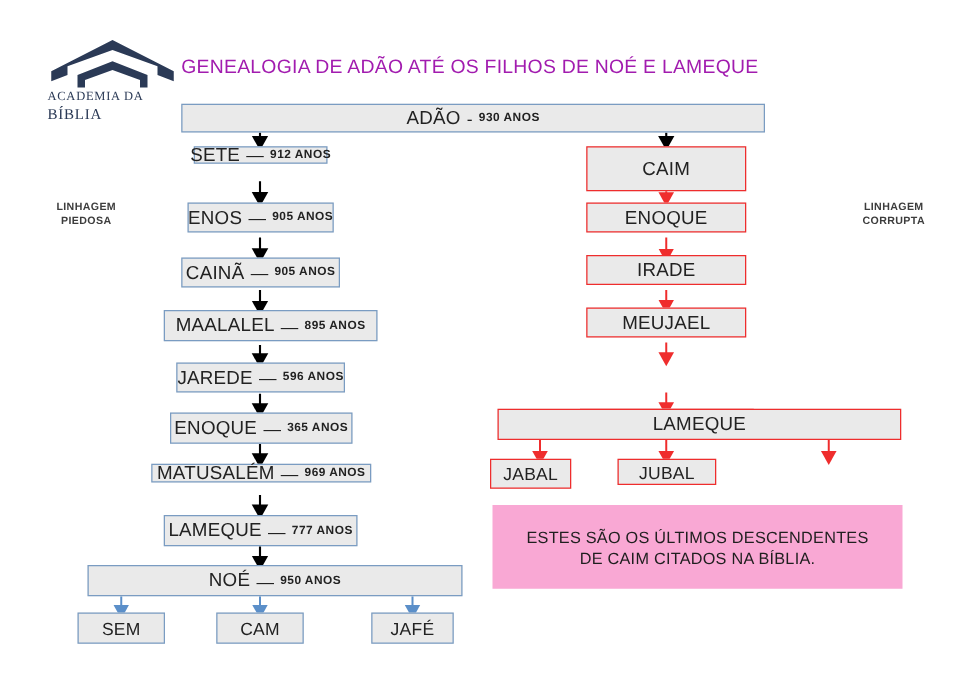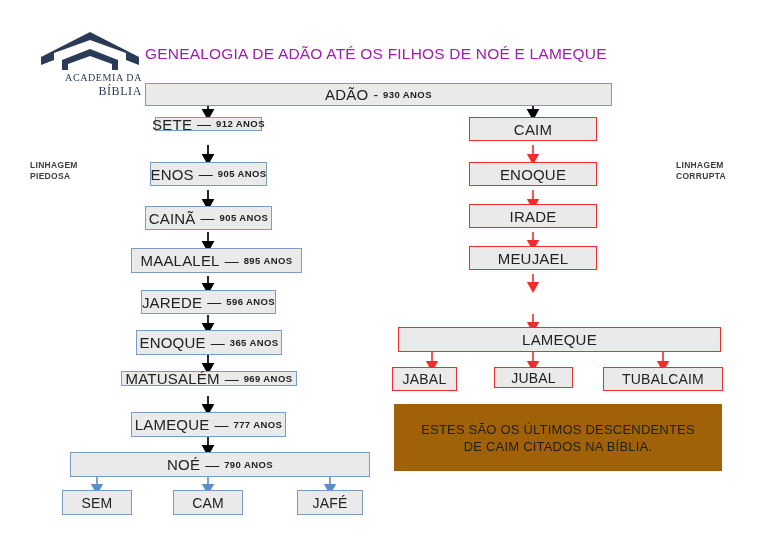--- a/index.html
+++ b/index.html
@@ -19,7 +19,7 @@
   .logo-wrap { position: absolute; left: 38px; top: 30px; width: 104px; height: 78px; }
   .logo-mark { position: absolute; left: 0; top: 0; width: 104px; height: 42px; }
   .logo-line1, .logo-line2 {
-    position: absolute; left: 0; width: 104px; text-align: right;
+    position: absolute; left: 0; width: 104px; text-align: left;
     font-family: "Liberation Serif", serif; color: #2b3a56;
     letter-spacing: 0.6px; white-space: nowrap;
   }

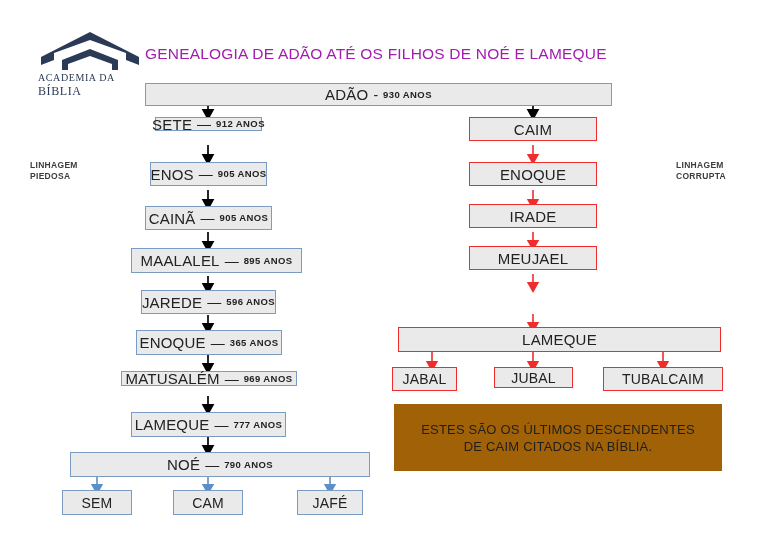--- a/index.html
+++ b/index.html
@@ -214,7 +214,7 @@
     <span class="nm">JAFÉ</span>
   </div>
 
-  <div class="node red" style="left:469px; top:117px; width:128px; height:24px;text-align:center;">
+  <div class="node red" style="left:469px; top:117px; width:128px; height:36px;text-align:center;">
     <span class="nm">CAIM</span>
   </div>
   <div class="node red" style="left:469px; top:162px; width:128px; height:24px;">

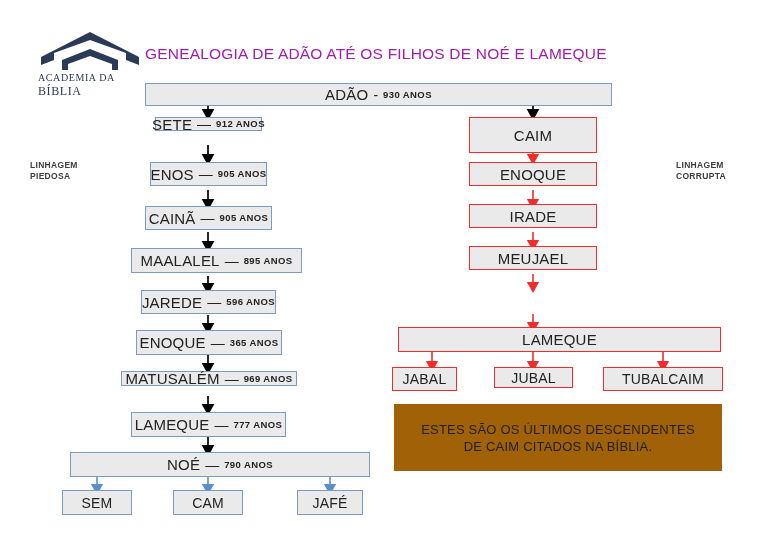--- a/index.html
+++ b/index.html
@@ -36,7 +36,7 @@
   
   .side-label {
     position: absolute; font-size: 8.5px; font-weight: bold;
-    color: #3d3d3d; line-height: 11px; 
+    color: #3d3d3d; line-height: 11px; text-align: center;
     letter-spacing: 0.3px; white-space: pre-line;
   }
   .side-label.left  { left: 30px;  top: 160px; width: 78px; }

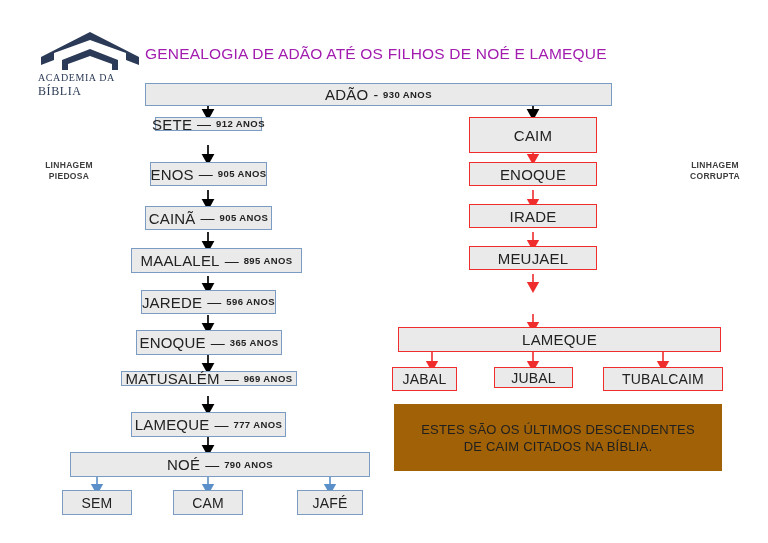--- a/index.html
+++ b/index.html
@@ -239,9 +239,6 @@
   <div class="node red small" style="left:494px; top:367px; width:79px; height:21px;">
     <span class="nm">JUBAL</span>
   </div>
-  <div class="node red small" style="left:603px; top:367px; width:120px; height:24px;">
-    <span class="nm">TUBALCAIM</span>
-  </div>
 
   <div class="note" style="left:394px; top:404px; width:328px; height:67px;">ESTES SÃO OS ÚLTIMOS DESCENDENTES DE CAIM CITADOS NA BÍBLIA.</div>
 

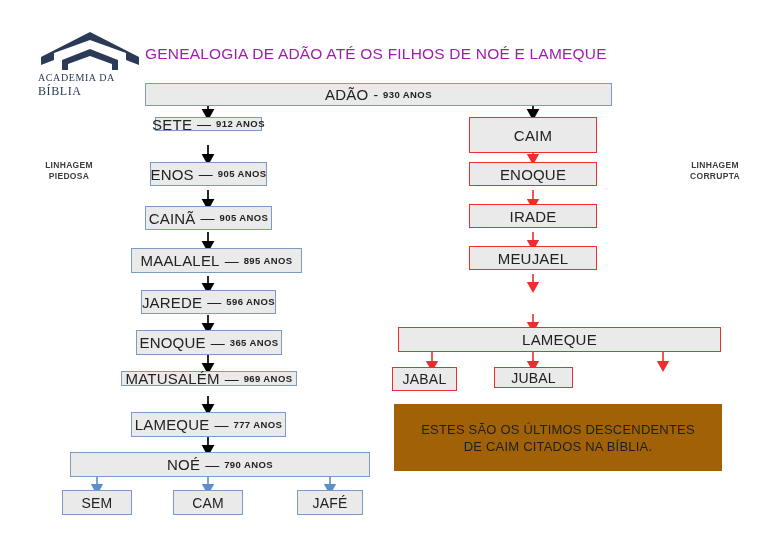--- a/index.html
+++ b/index.html
@@ -62,7 +62,7 @@
   
   .note {
     position: absolute;
-    background: #a16207;
+    background: #f9a8d4;
     display: flex; align-items: center; justify-content: center;
     text-align: center;
     font-size: 13px; color: #1f1f1f; line-height: 17px;

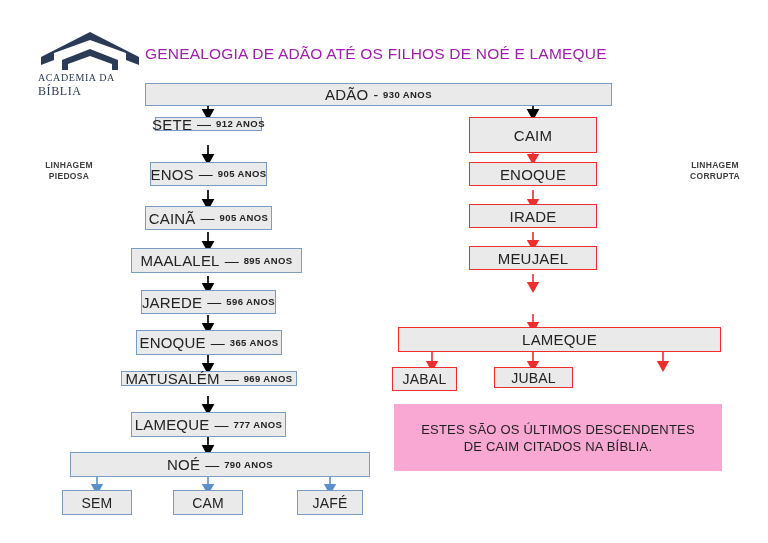--- a/index.html
+++ b/index.html
@@ -201,7 +201,7 @@
   <div class="node blue" style="left:70px; top:452px; width:300px; height:25px;">
     <span class="nm">NOÉ</span>
     <span class="dash">—</span>
-    <span class="yrs">790 ANOS</span>
+    <span class="yrs">950 ANOS</span>
   </div>
 
   <div class="node blue small" style="left:62px; top:490px; width:70px; height:25px;">

